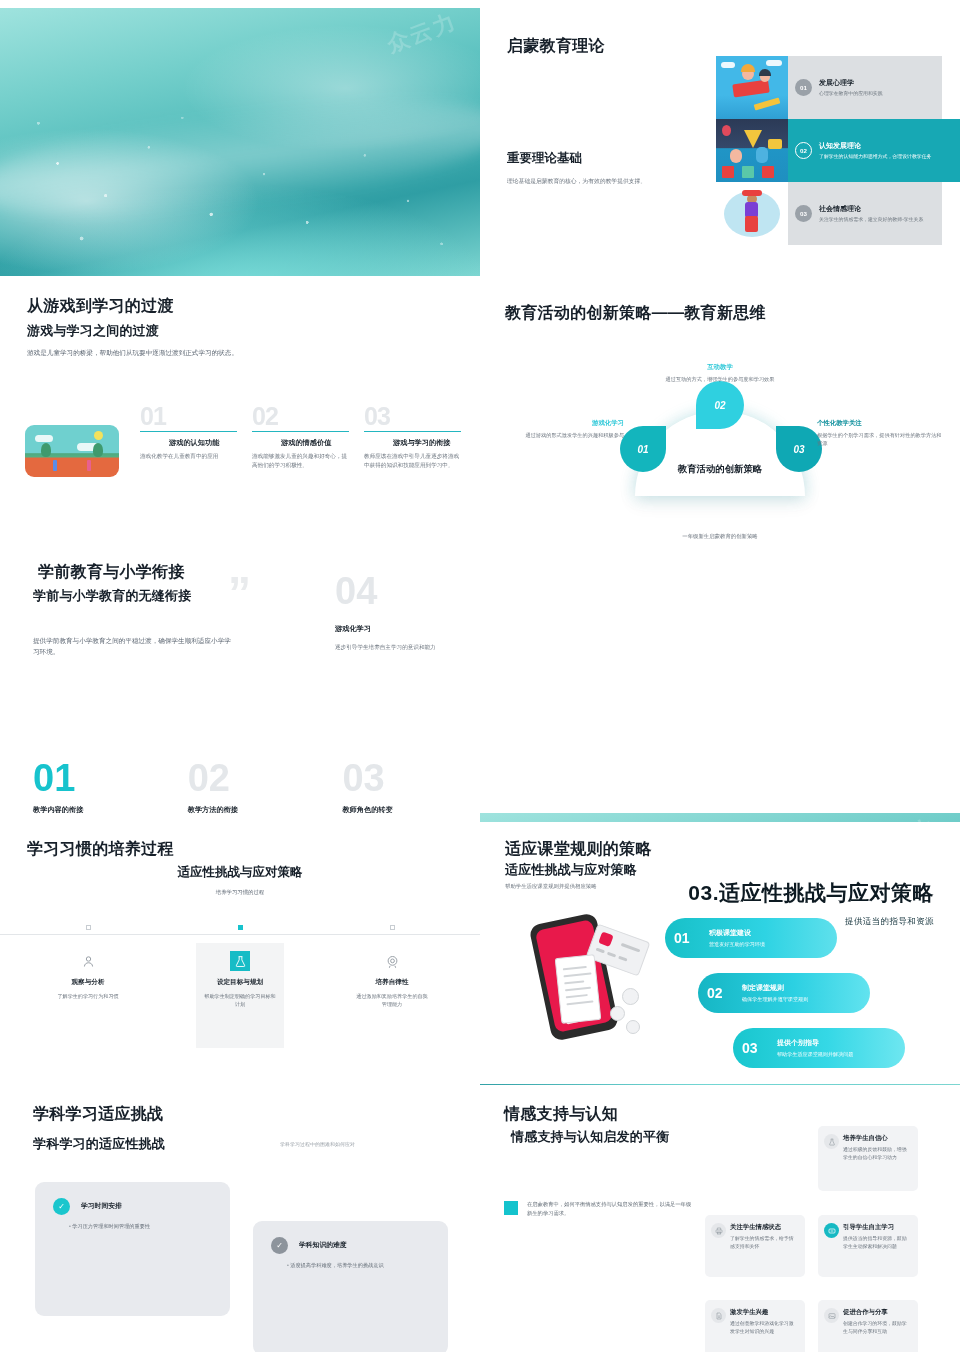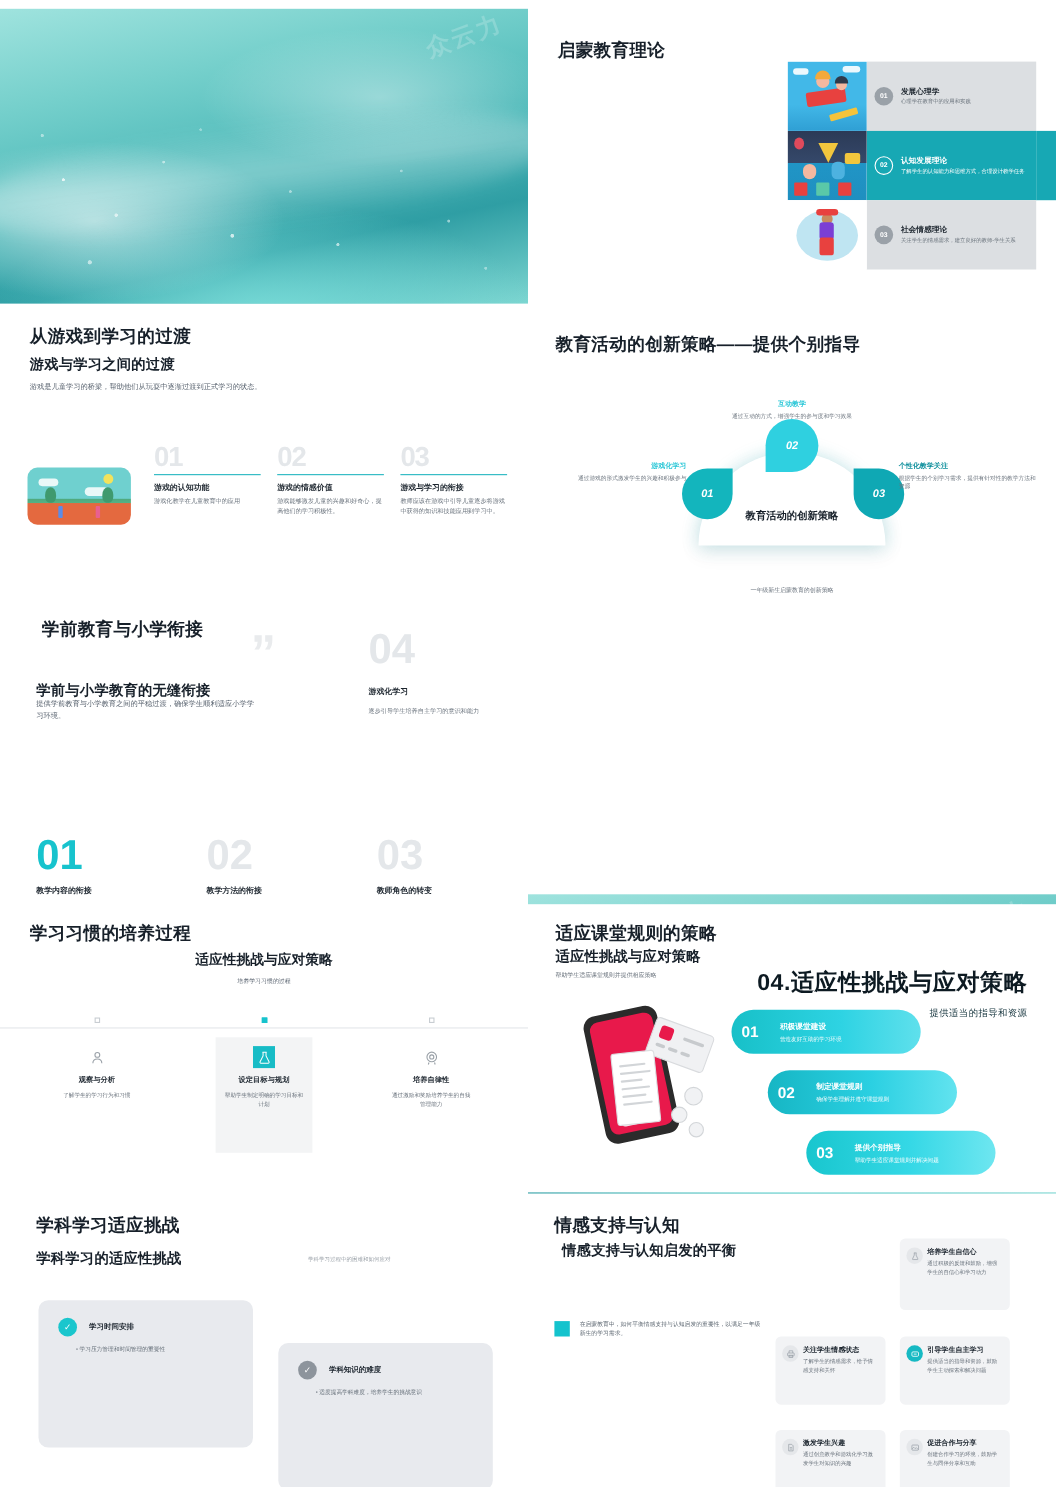--- a/index.html
+++ b/index.html
@@ -240,6 +240,10 @@
 
   <div class="slide s-r" id="s2" style="top:8px;height:268px;">
     <div class="hd h-main">启蒙教育理论</div>
+    <div class="mid">
+      <h3>重要理论基础</h3>
+      <p>理论基础是启蒙教育的核心，为有效的教学提供支撑。</p>
+    </div>
     <div class="rows">
 
       <div class="row">

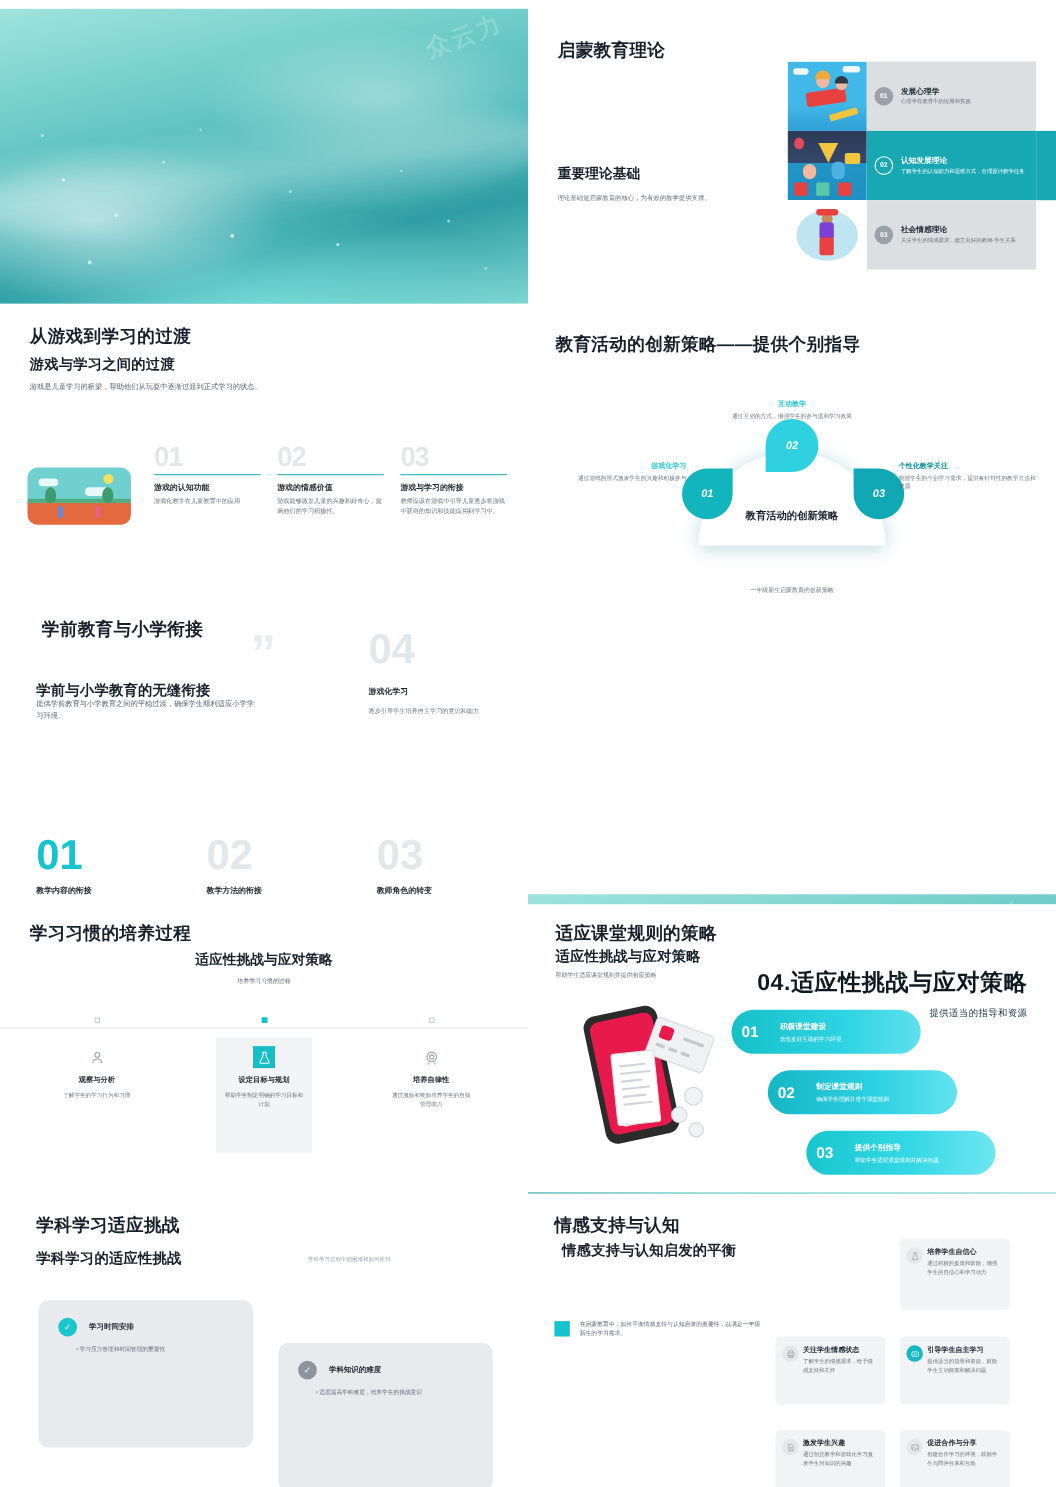--- a/index.html
+++ b/index.html
@@ -352,7 +352,7 @@
   </div>
 
   <div class="slide s-r" id="s4" style="top:281px;height:258px;">
-    <div class="hd h-main">教育活动的创新策略——提供个别指导</div>
+    <div class="hd h-main">教育活动的创新策略——教育新思维</div>
     <div class="stage">
       <div class="dome"></div>
       <div class="lobe l1">01</div>

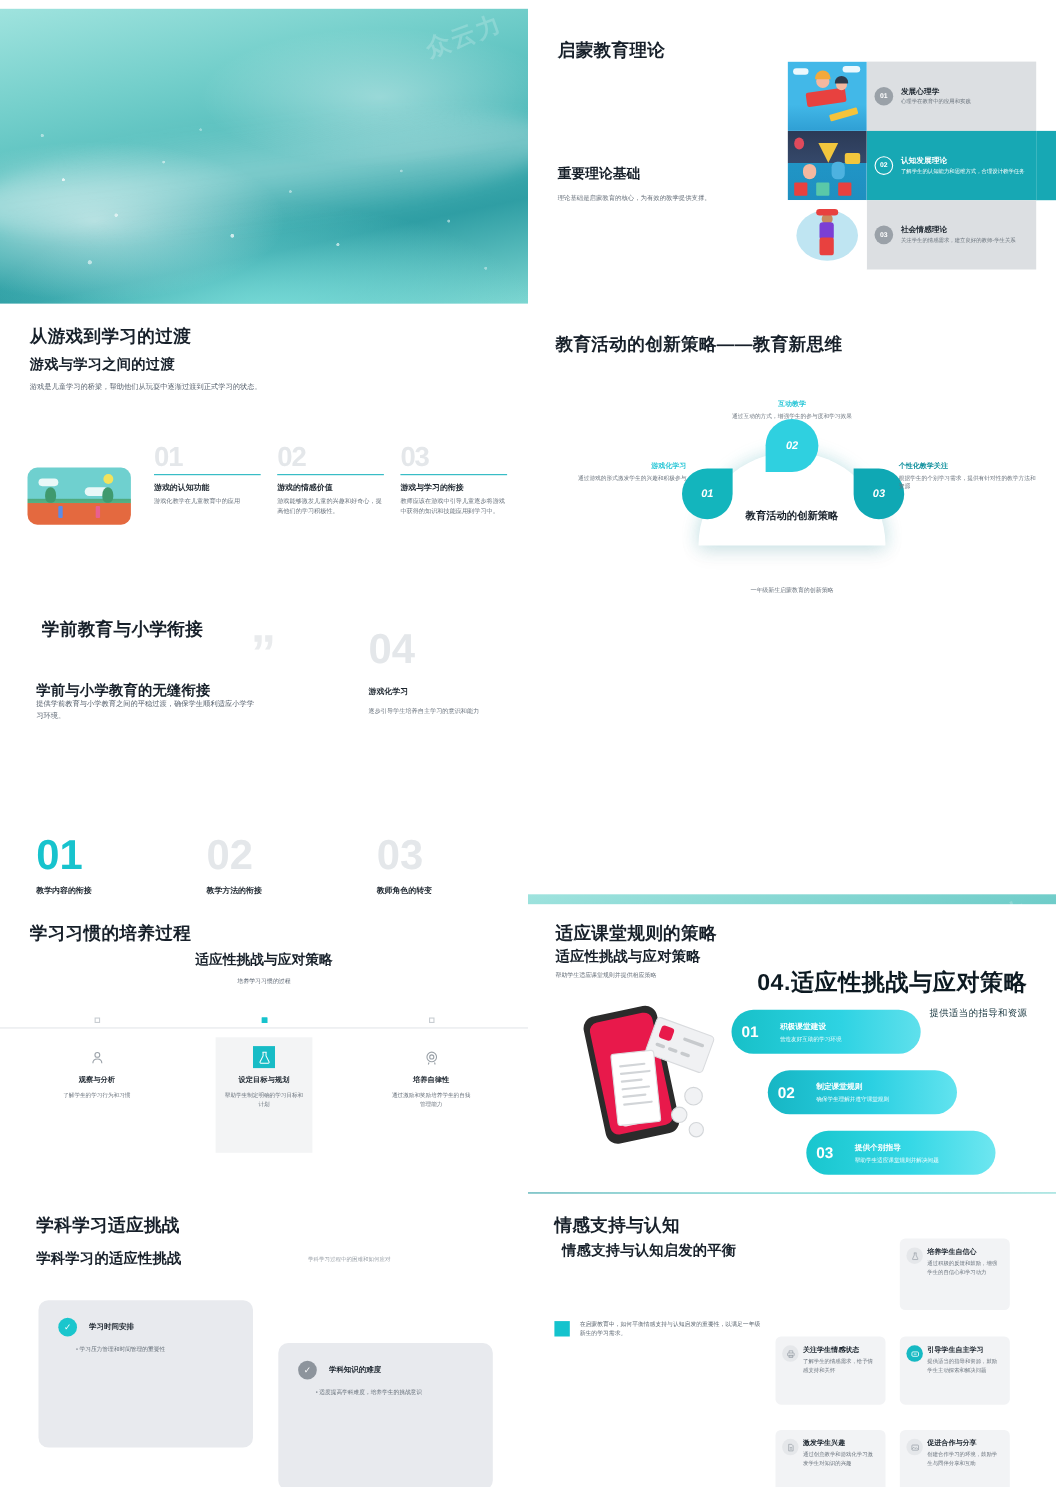--- a/index.html
+++ b/index.html
@@ -99,7 +99,7 @@
   #s3 .col { width:97px; }
   #s3 .num { font-size:25px; font-weight:700; color:#e4e7ea; line-height:.95; letter-spacing:-1px; }
   #s3 .rule{ margin-top:2px; height:1.2px; background:#23b6c0; }
-  #s3 .ct  { margin-top:6px; }
+  #s3 .ct  { margin-top:6px;margin-left:29px; }
   #s3 .cd  { margin-top:4px; }
 
   

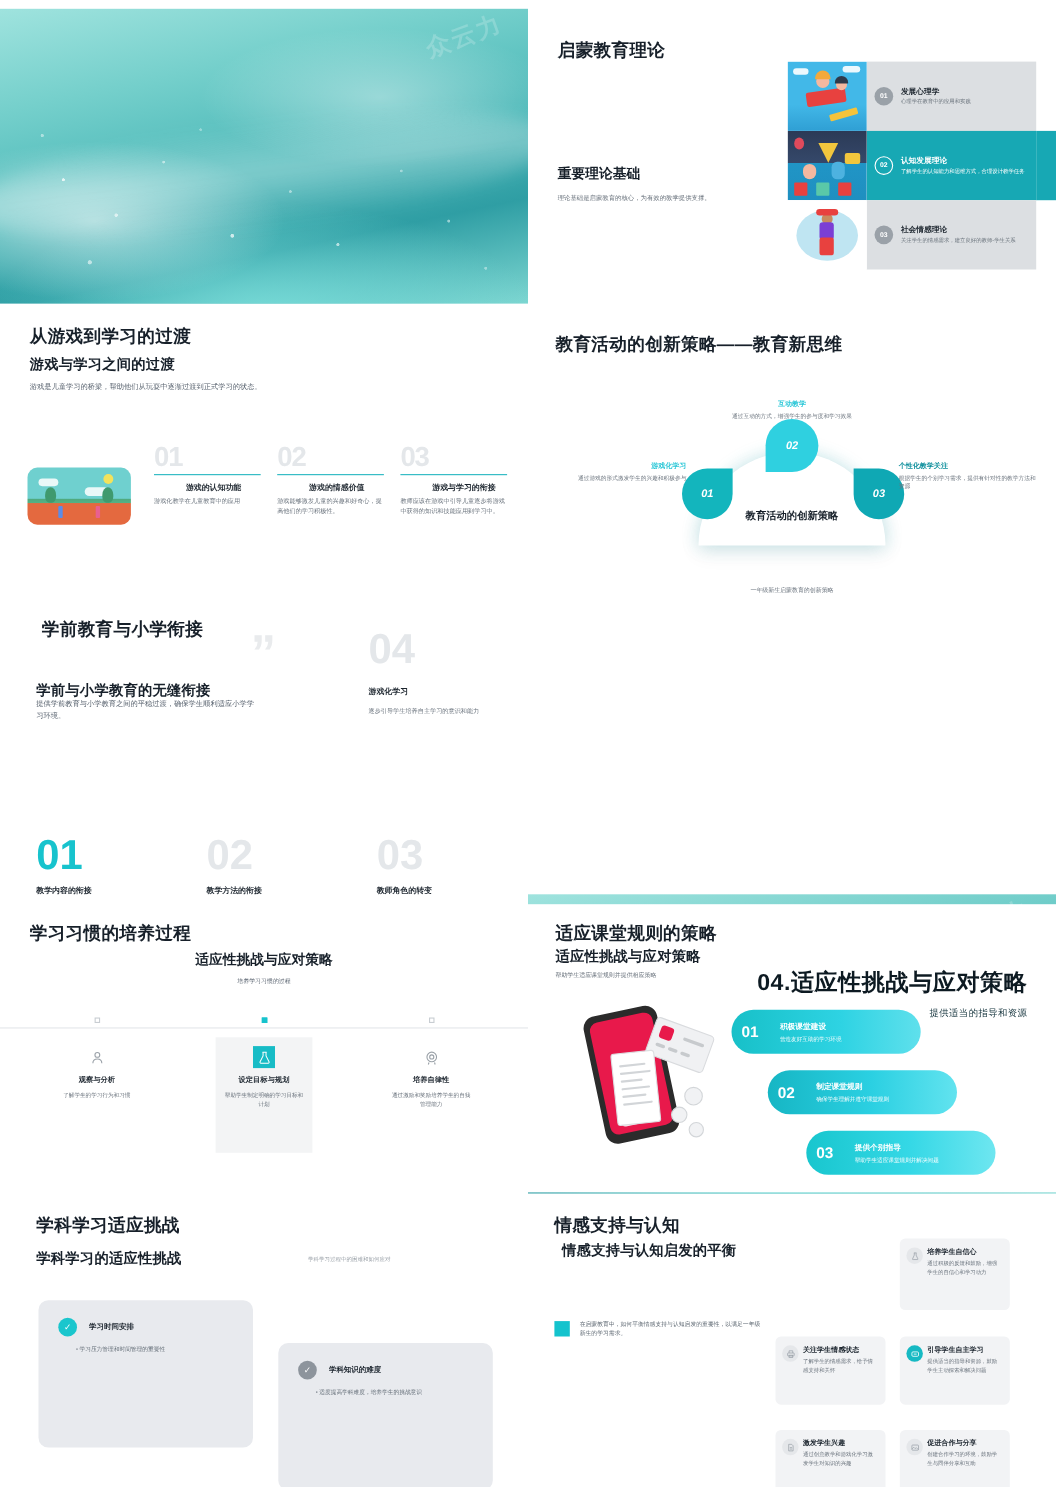--- a/index.html
+++ b/index.html
@@ -130,7 +130,7 @@
 
   
   #s5 .hd  { position:absolute; left:38px; top:17px; }
-  #s5 .sub { position:absolute; left:33px; top:42px;margin-top:32px; }
+  #s5 .sub { position:absolute; left:33px; top:42px; }
   #s5 .lead{ position:absolute; left:33px; top:91px; width:200px; }
   #s5 .qm  { position:absolute; left:228px; top:32px; font-size:46px; font-weight:700; color:#e9ebed;
     line-height:.72; letter-spacing:-2px; }

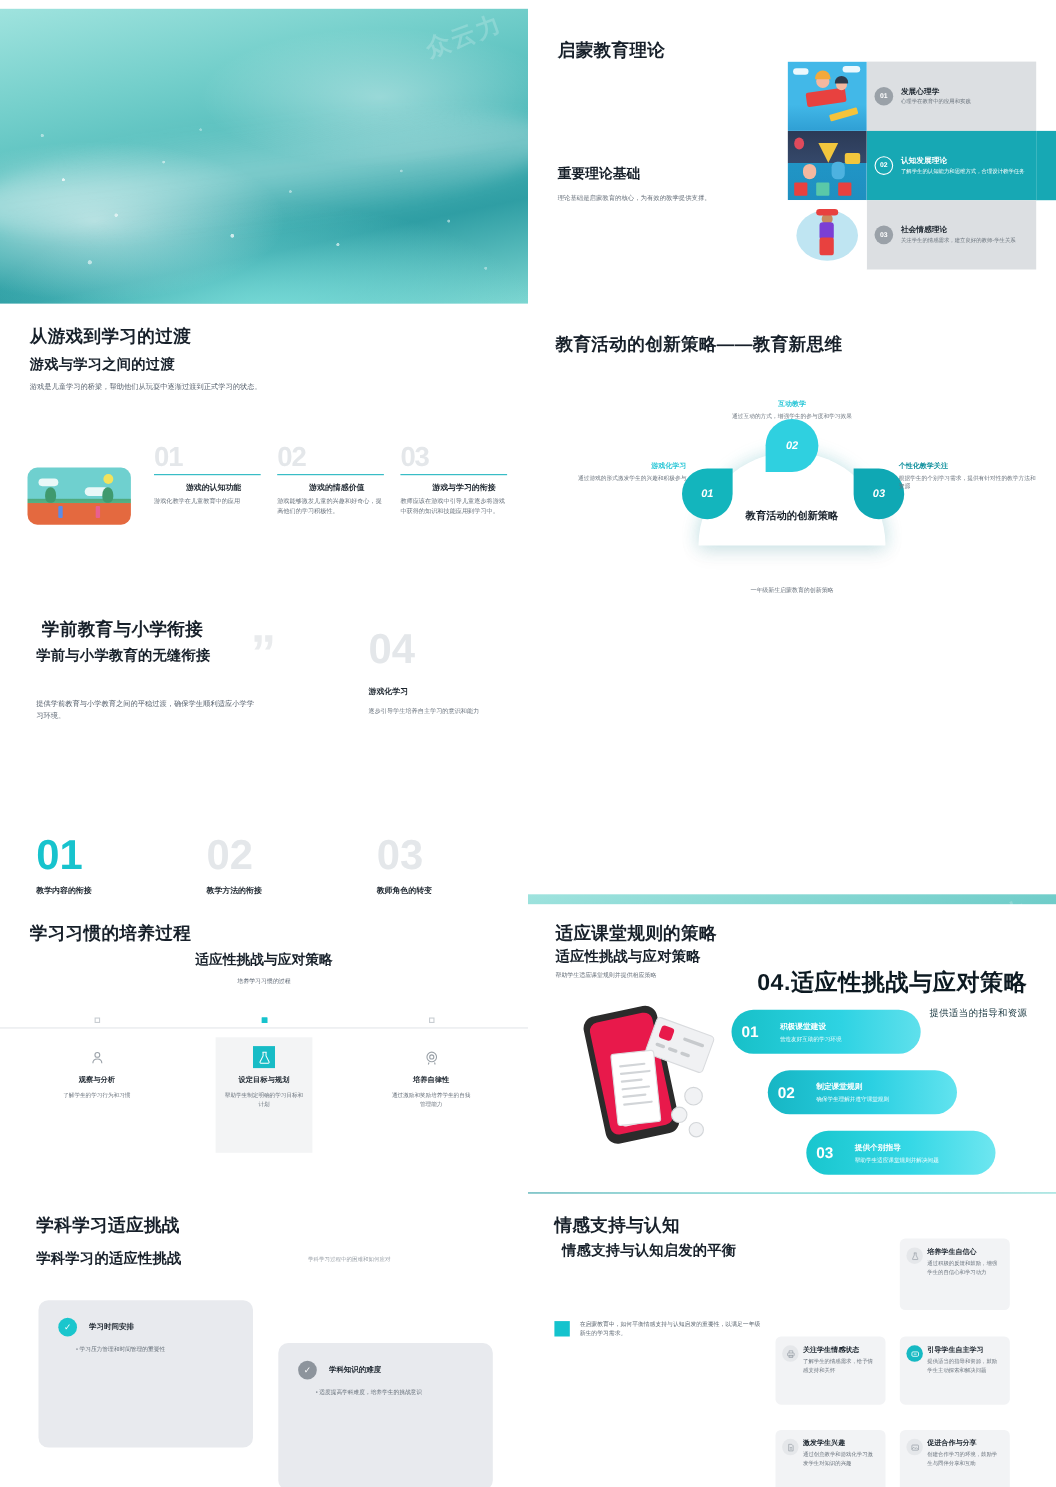--- a/index.html
+++ b/index.html
@@ -410,7 +410,7 @@
   <div class="slide s-r cover" id="s6" style="top:545px;height:272px;">
     <div class="cover-wm">众云力</div>
     <div class="cover-txt" style="top:66px;">
-      <div class="cover-title">04.适应性挑战与应对策略</div>
+      <div class="cover-title">03.适应性挑战与应对策略</div>
       <div class="cover-sub">提供适当的指导和资源</div>
     </div>
   </div>

